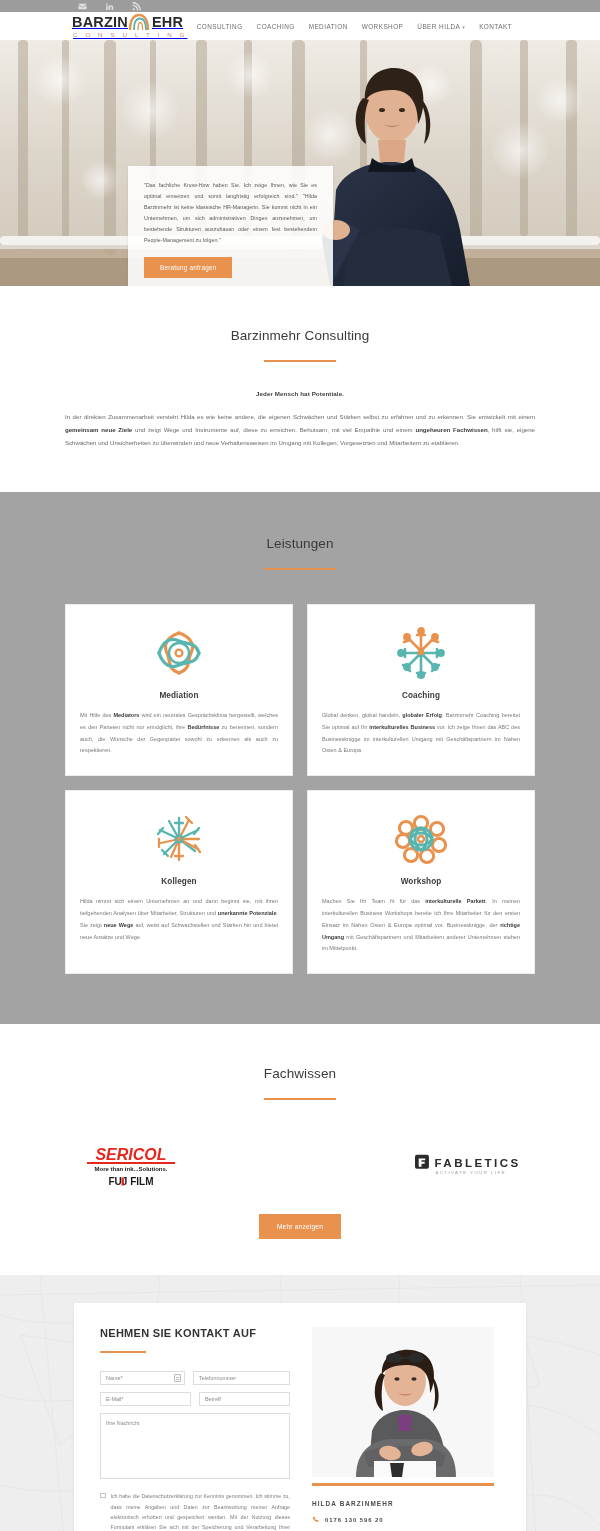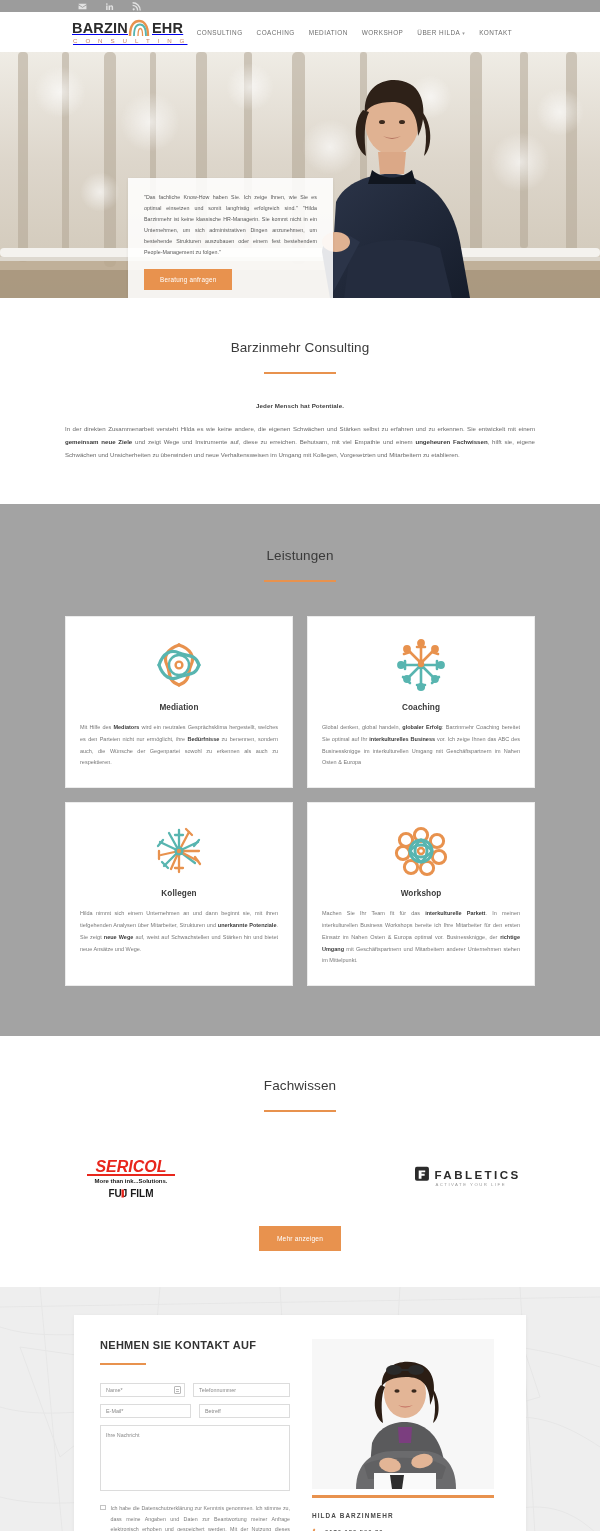--- a/index.html
+++ b/index.html
@@ -31,7 +31,7 @@
 
   
   .header {
-    height: 40px;
+    height: 28px;
     background: #ffffff;
     display: flex;
     align-items: center;

